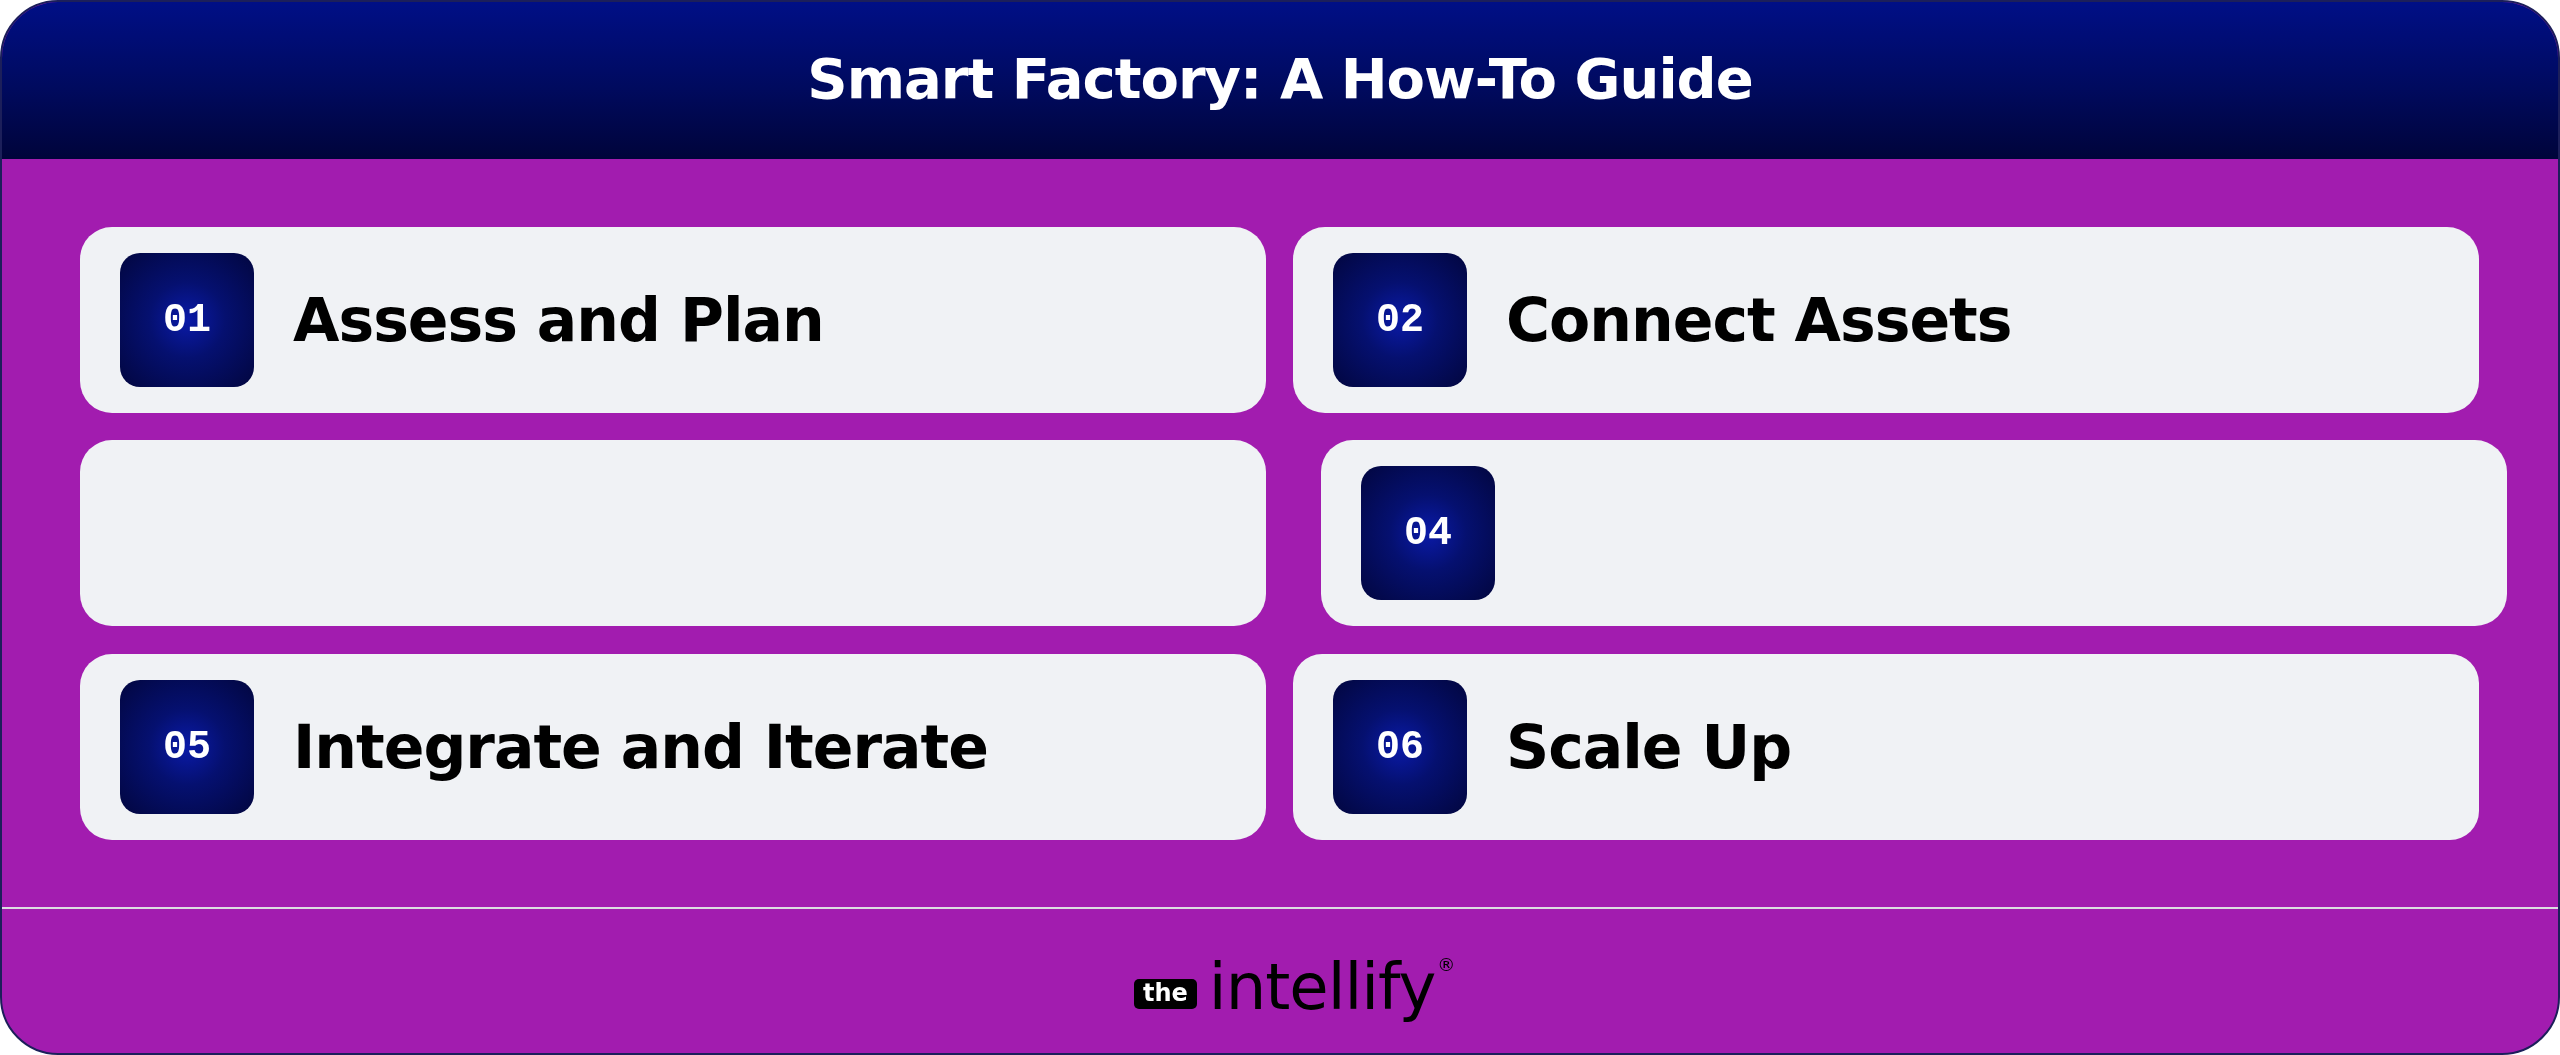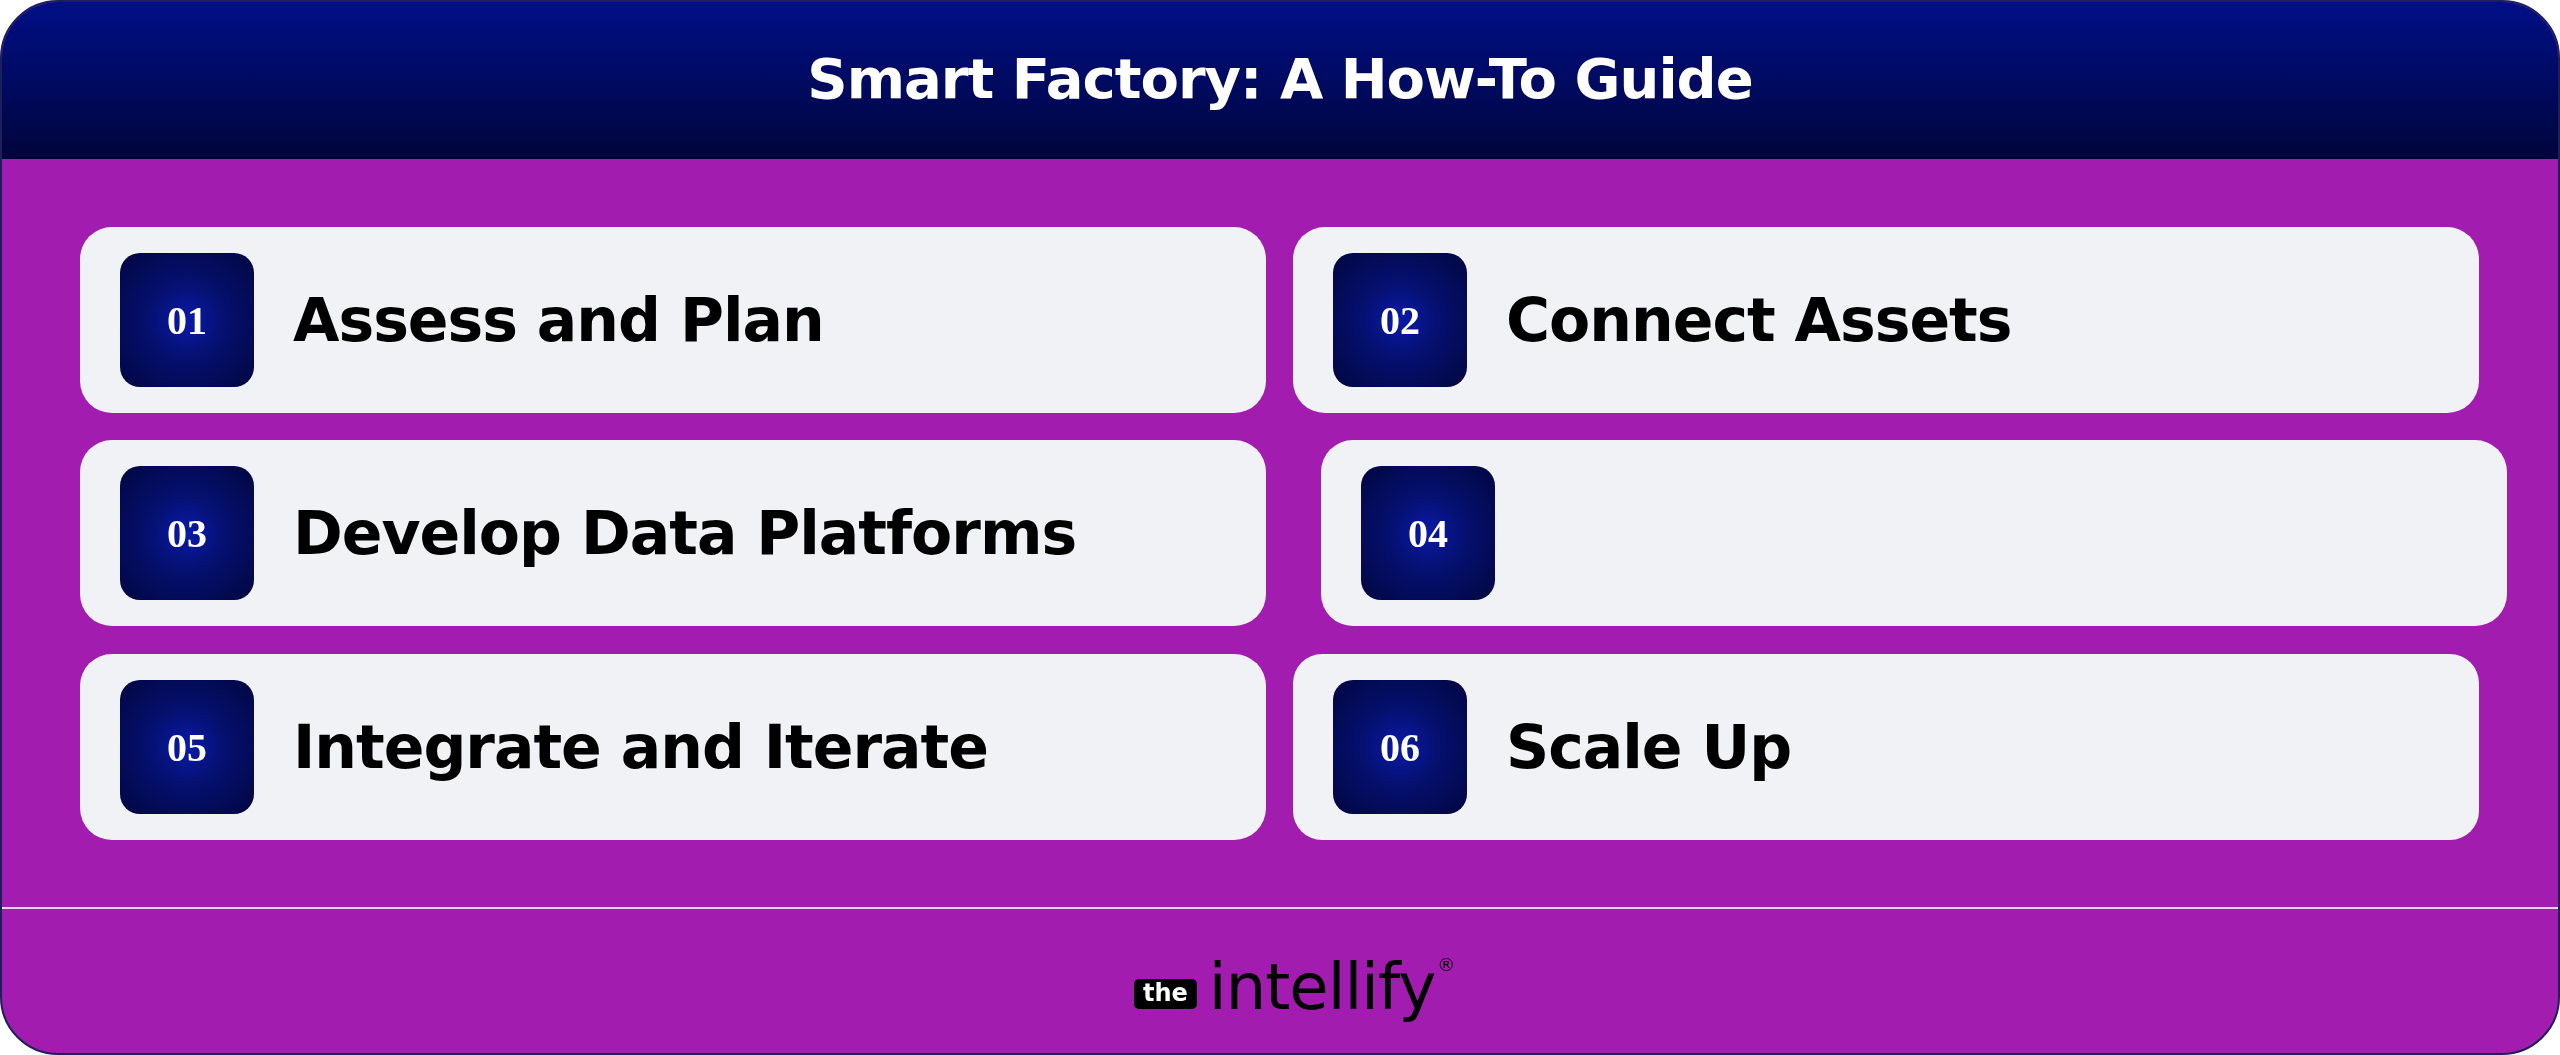--- a/index.html
+++ b/index.html
@@ -26,7 +26,7 @@
     border-radius: 20px;
     background: radial-gradient(circle at 50% 50%, #0a1aa8 0%, #051070 40%, #02063f 100%);
     display: flex; align-items: center; justify-content: center;
-    color: #ffffff; font-family: Liberation Serif, serif; font-weight: bold; font-size: 40px;
+    color: #ffffff; font-family: Liberation Mono, monospace; font-weight: bold; font-size: 40px;
   }
   .label {
     position: absolute; left: 213px; top: 0; height: 186px; display: flex; align-items: center;

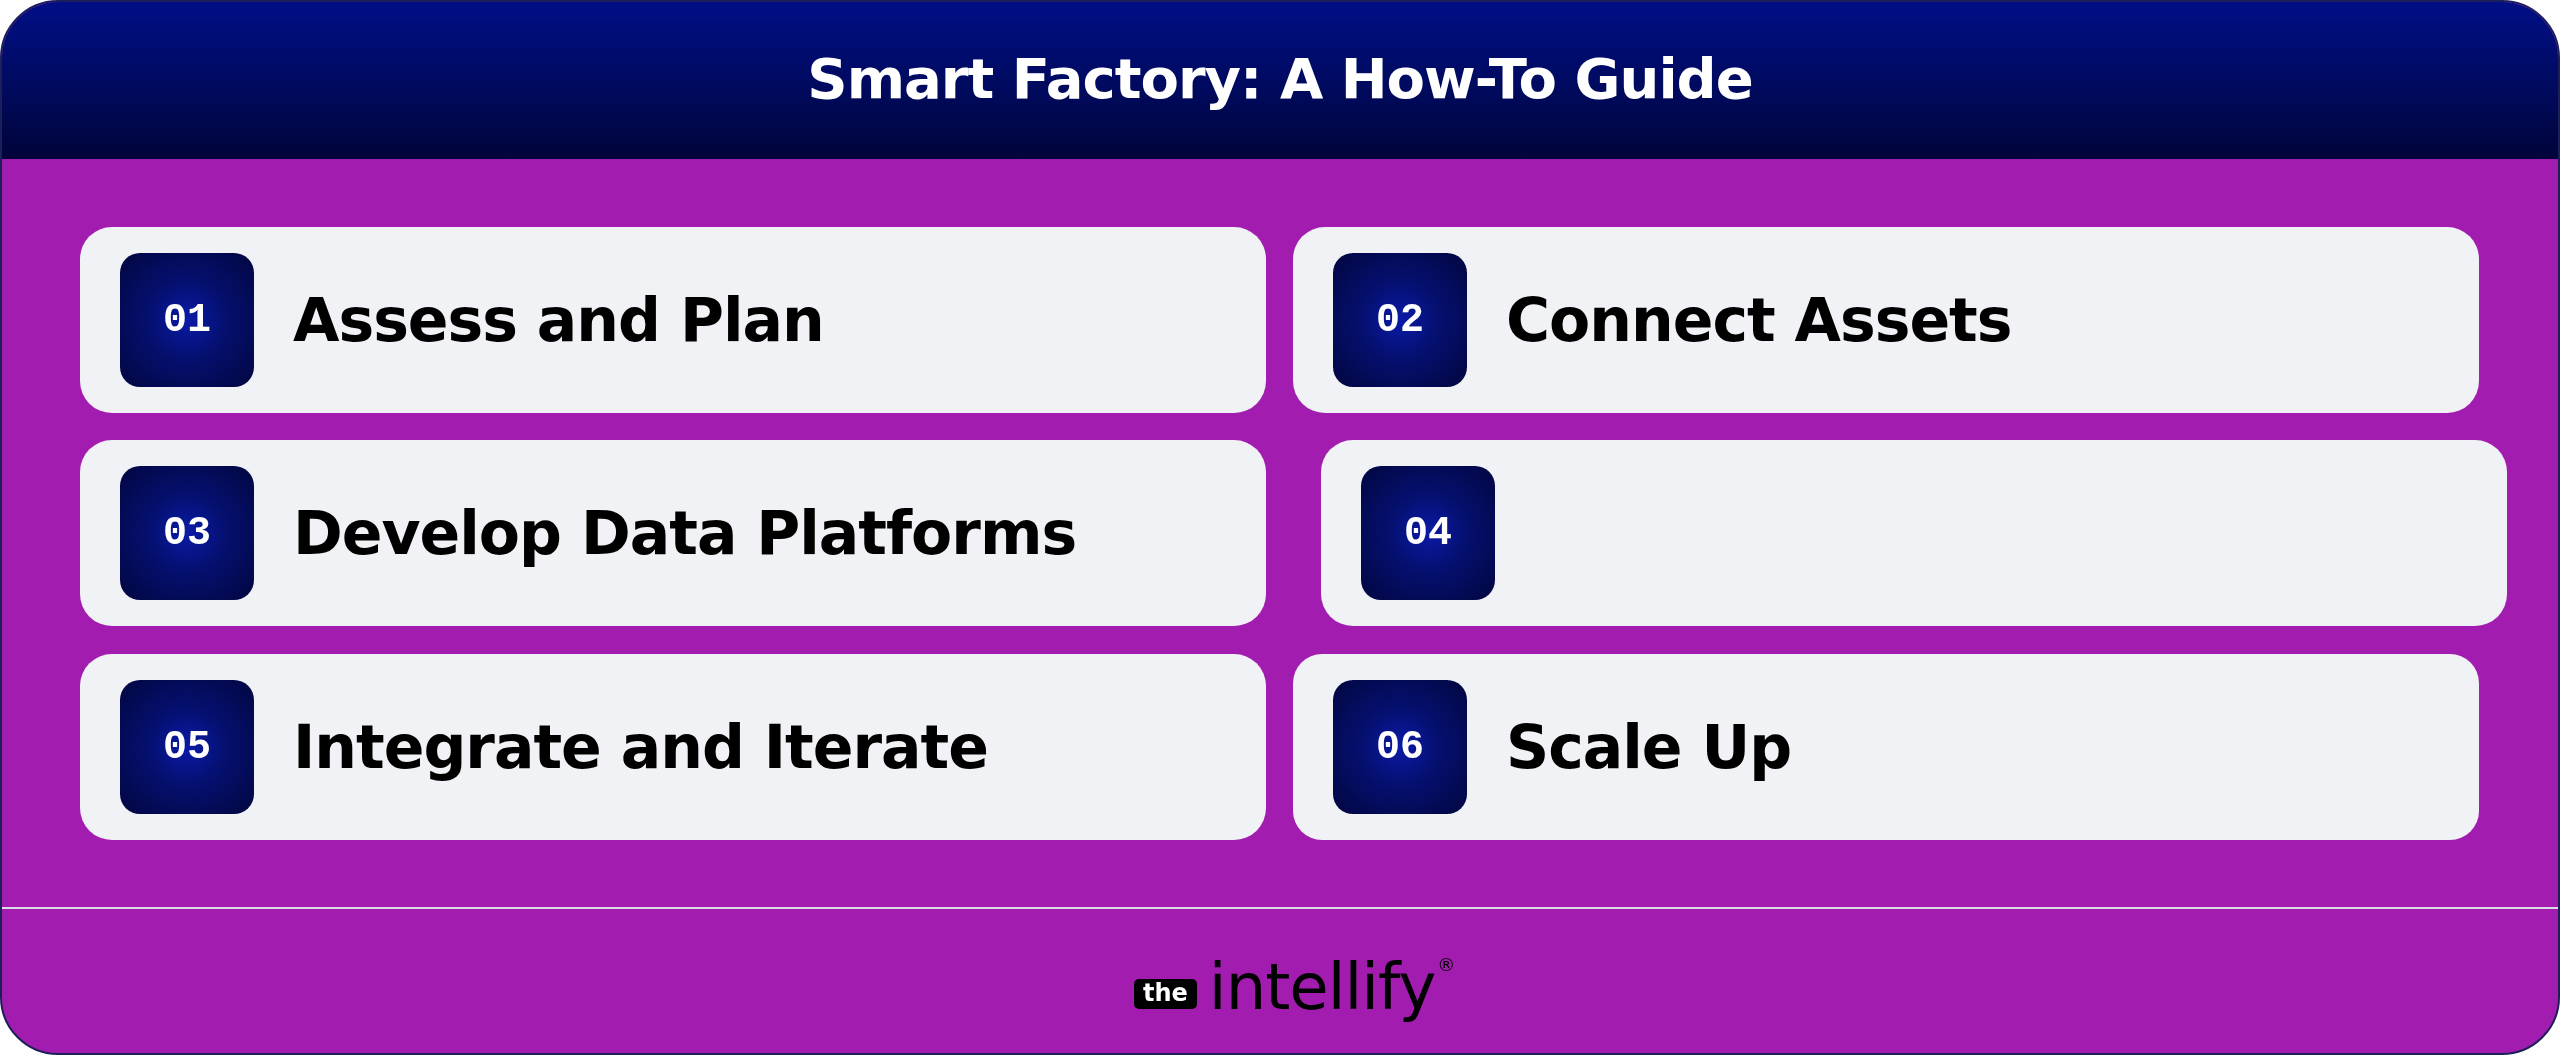--- a/index.html
+++ b/index.html
@@ -66,7 +66,6 @@
   </div>
 
   <div class="card" style="left:78px; top:438px;">
-    <div class="badge">03</div>
     <div class="label">Develop Data Platforms</div>
   </div>
   <div class="card" style="left:1291px; top:438px;margin-left:28px;">

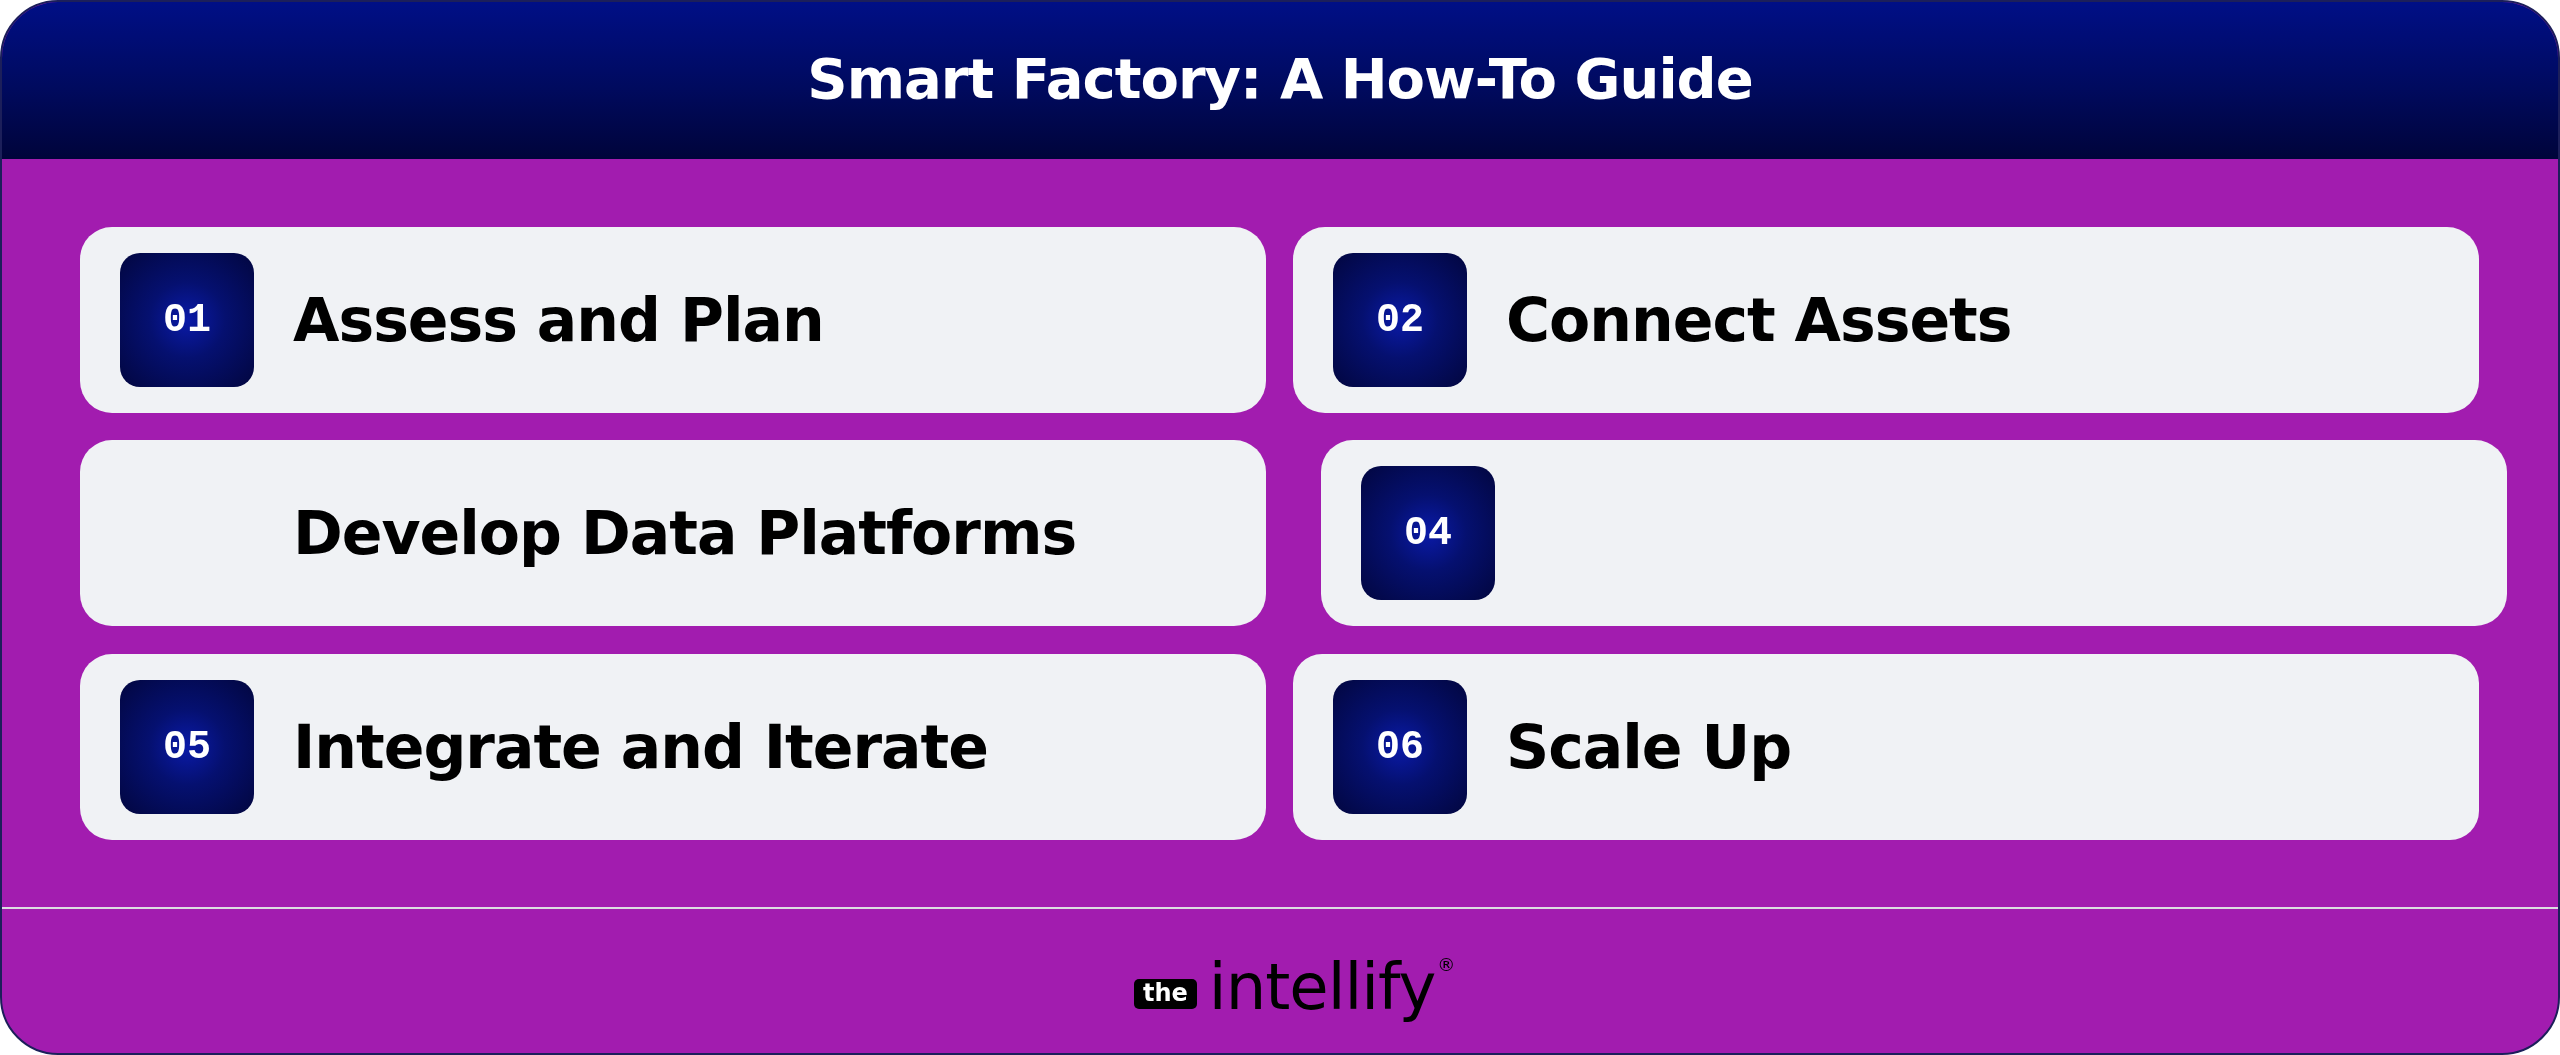--- a/index.html
+++ b/index.html
@@ -66,7 +66,6 @@
   </div>
 
   <div class="card" style="left:78px; top:438px;">
-    <div class="label">Develop Data Platforms</div>
   </div>
   <div class="card" style="left:1291px; top:438px;margin-left:28px;">
     <div class="badge">04</div>

